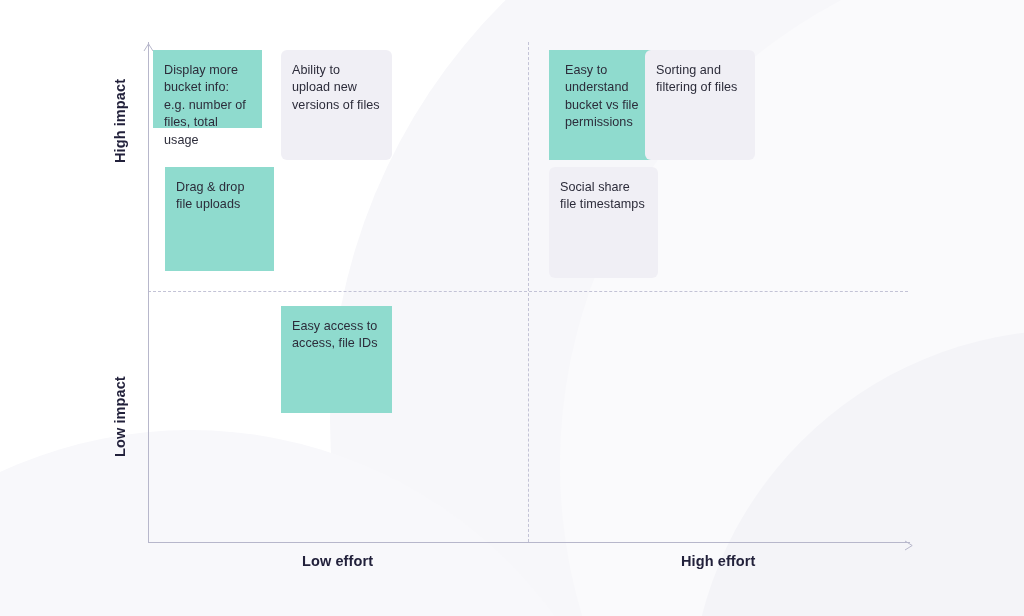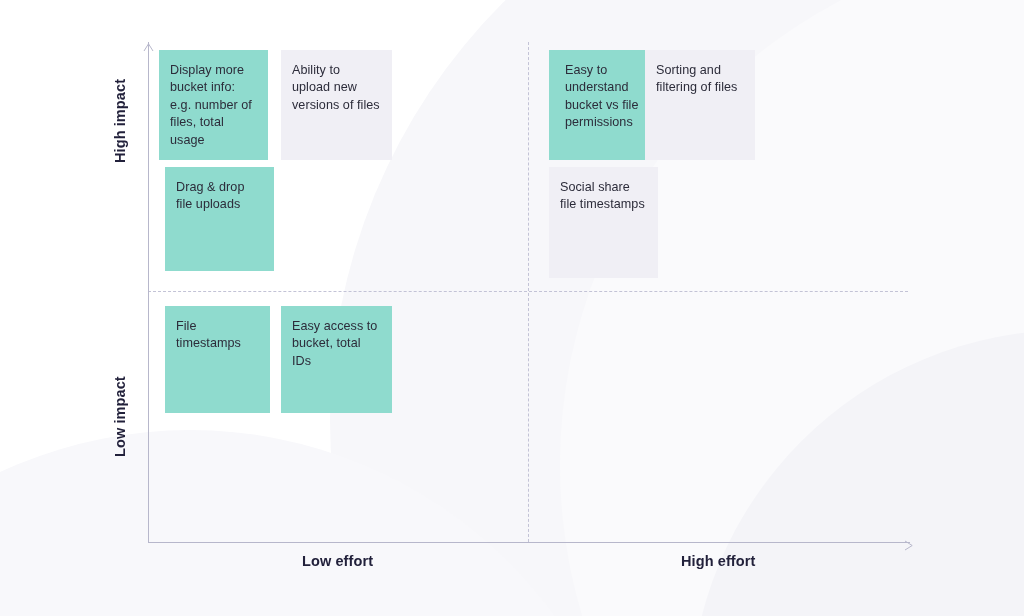--- a/index.html
+++ b/index.html
@@ -191,7 +191,7 @@
   <div class="axis-label label-low-effort">Low effort</div>
   <div class="axis-label label-high-effort">High effort</div>
 
-  <div class="card teal" style="left:159px; top:50px; width:109px; height:110px;">
+  <div class="card teal" style="left:153px; top:50px; width:109px; height:78px;">
     <span class="card-text">Display more bucket info: e.g. number of files, total usage</span>
   </div>
 

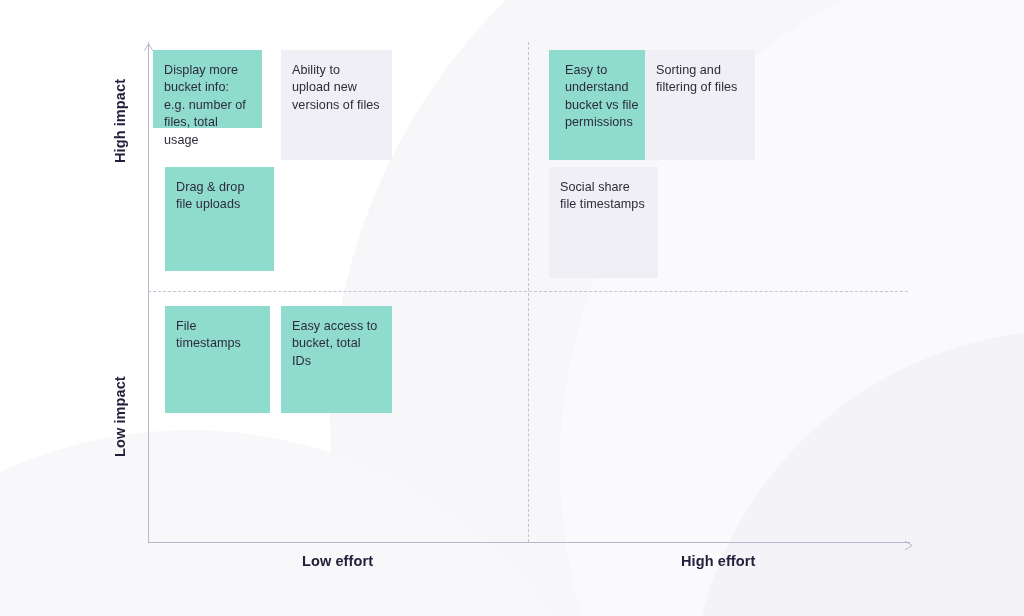--- a/index.html
+++ b/index.html
@@ -155,7 +155,7 @@
     letter-spacing: 0.05px;
   }
   .card.teal  { background: #8fdbce; }
-  .card.grey  { background: #f0eff5; }
+  .card.grey  { background: #f0eff5; border-radius: 6px; }
   .card-text { display: block; white-space: pre-line; }
 </style>
 </head>

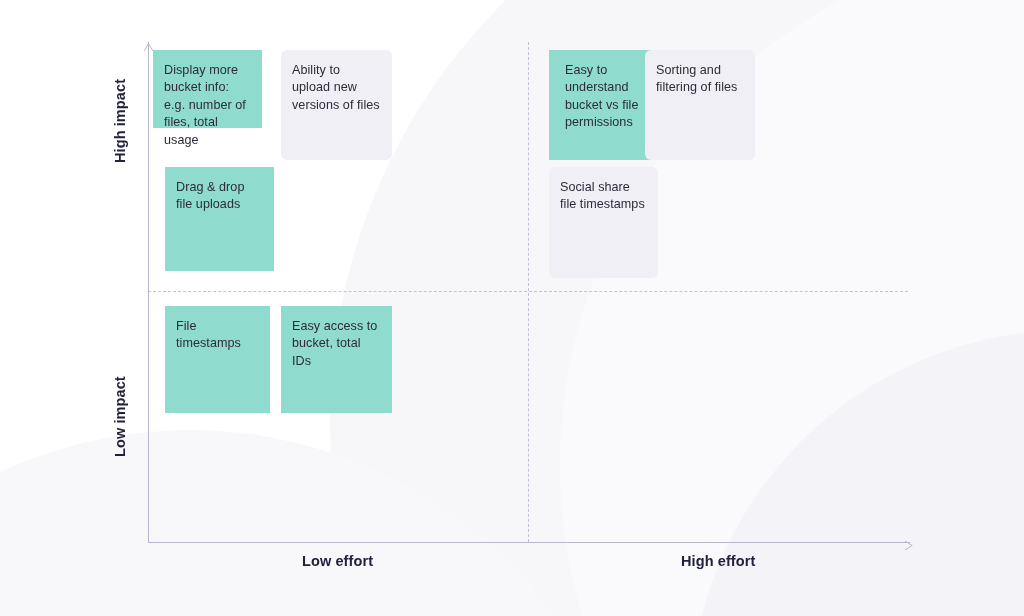--- a/index.html
+++ b/index.html
@@ -215,9 +215,6 @@
     <span class="card-text">Social share file timestamps</span>
   </div>
 
-  <div class="card teal" style="left:165px; top:306px; width:105px; height:107px;">
-    <span class="card-text">File timestamps</span>
-  </div>
 
   <div class="card teal" style="left:281px; top:306px; width:111px; height:107px;">
     <span class="card-text">Easy access to bucket, total IDs</span>

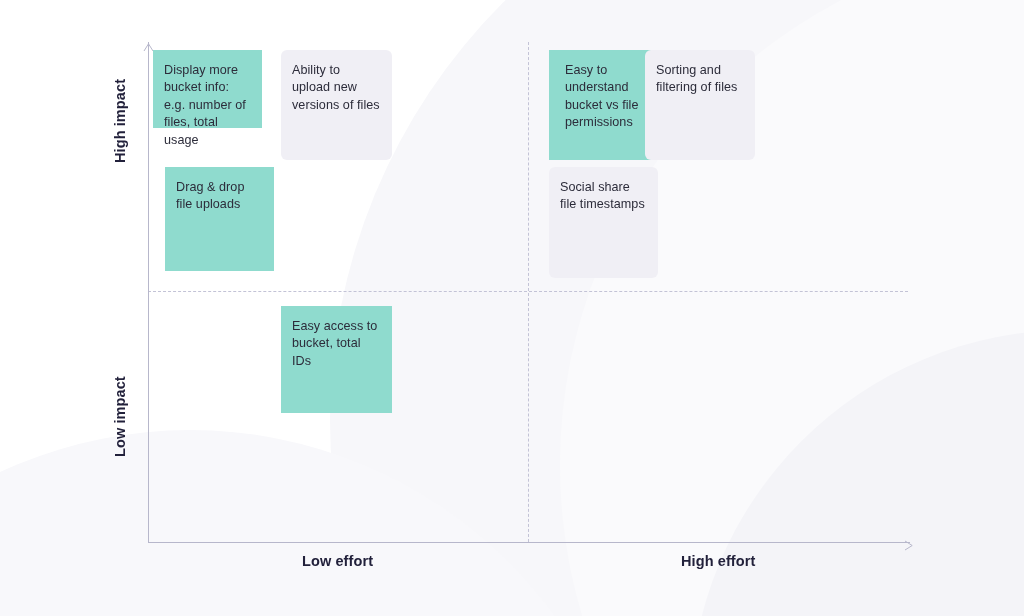--- a/index.html
+++ b/index.html
@@ -217,7 +217,7 @@
 
 
   <div class="card teal" style="left:281px; top:306px; width:111px; height:107px;">
-    <span class="card-text">Easy access to bucket, total IDs</span>
+    <span class="card-text">Easy access to access, file IDs</span>
   </div>
 
 </div>

